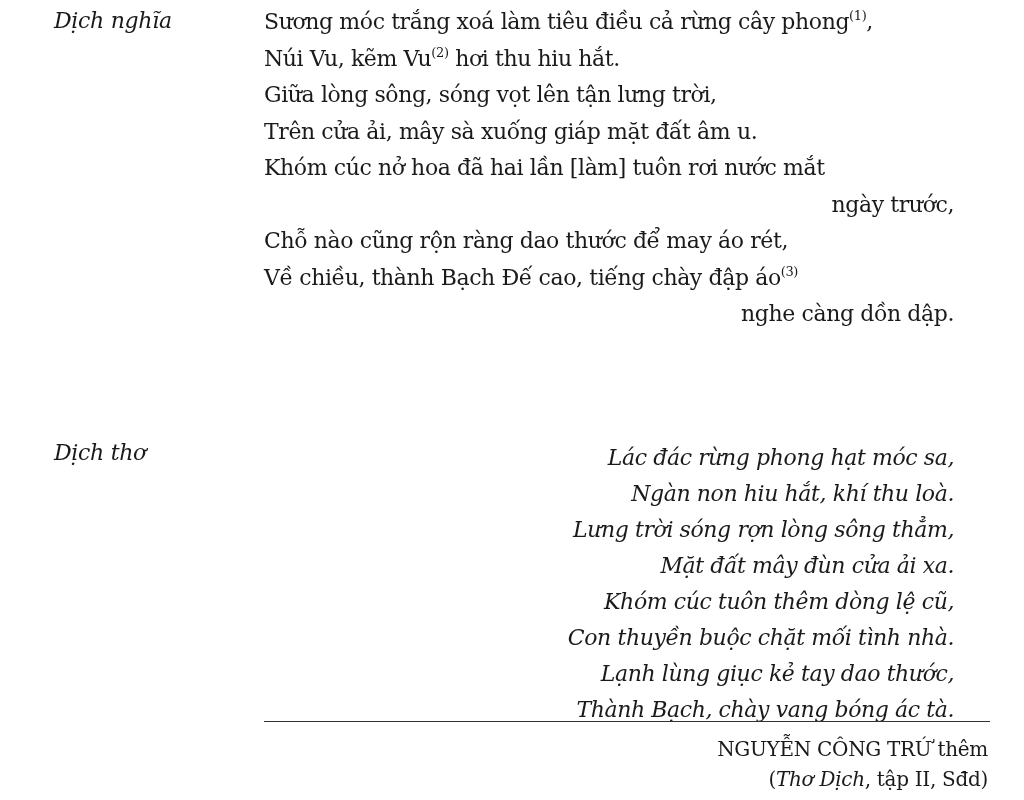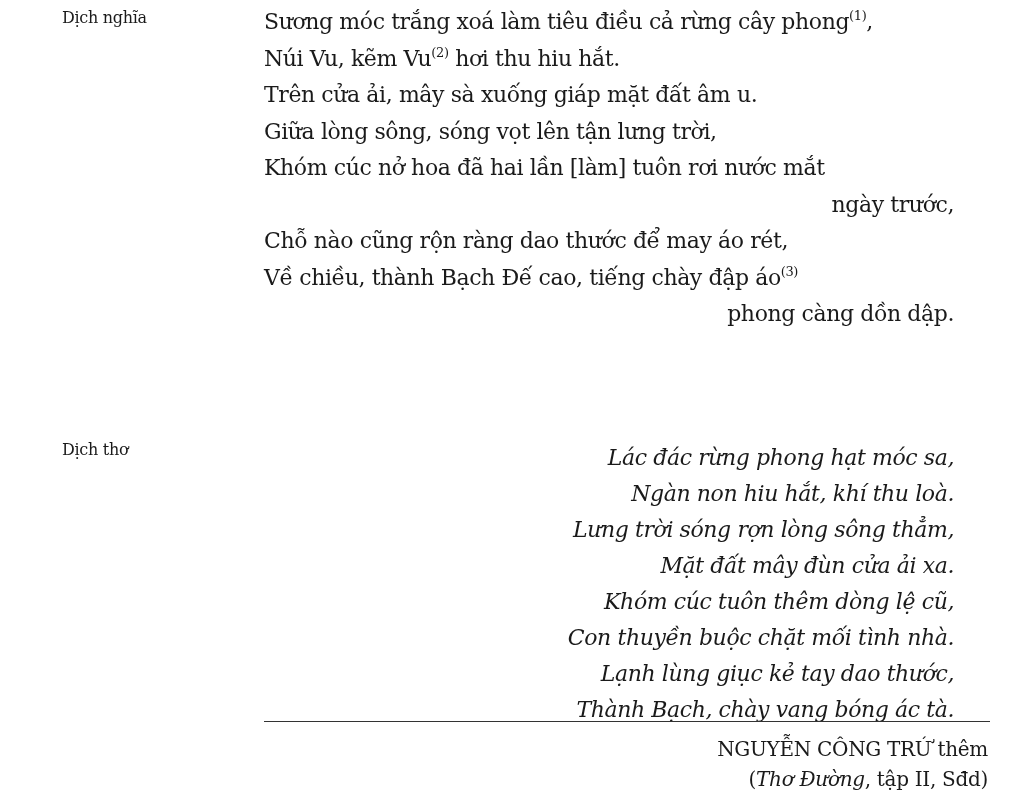--- a/index.html
+++ b/index.html
@@ -9,7 +9,7 @@
       position: relative; overflow: hidden;
     }
     .label {
-      position: absolute; left: 62px; font-size: 16px;
+      position: absolute; left: 54px; font-style: italic; font-size: 22px;
       letter-spacing: -0.3px;
     }
     .verse {

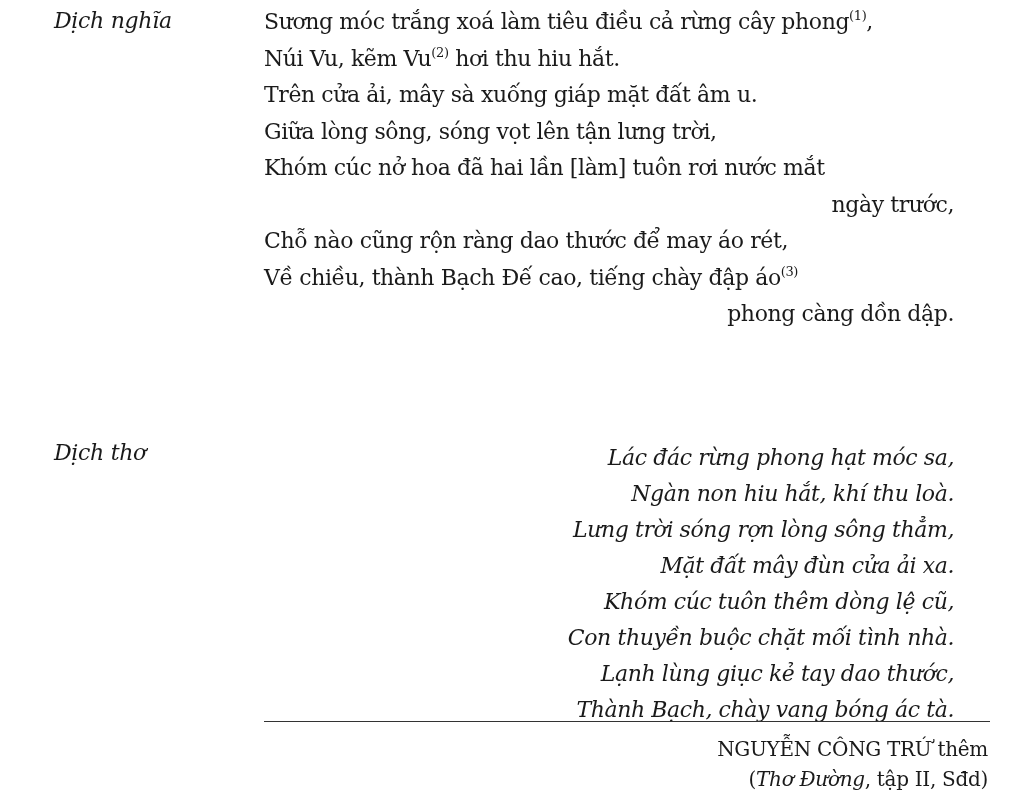--- a/index.html
+++ b/index.html
@@ -38,8 +38,8 @@
 <div class="verse" style="top:4px;">
   <div class="line"><span>Sương móc trắng xoá làm tiêu điều cả rừng cây phong</span><sup>(1)</sup><span>,</span></div>
   <div class="line"><span>Núi Vu, kẽm Vu</span><sup>(2)</sup><span> hơi thu hiu hắt.</span></div>
+  <div class="line">Giữa lòng sông, sóng vọt lên tận lưng trời,</div>
   <div class="line">Trên cửa ải, mây sà xuống giáp mặt đất âm u.</div>
-  <div class="line">Giữa lòng sông, sóng vọt lên tận lưng trời,</div>
   <div class="line">Khóm cúc nở hoa đã hai lần [làm] tuôn rơi nước mắt</div>
   <div class="line right">ngày trước,</div>
   <div class="line">Chỗ nào cũng rộn ràng dao thước để may áo rét,</div>

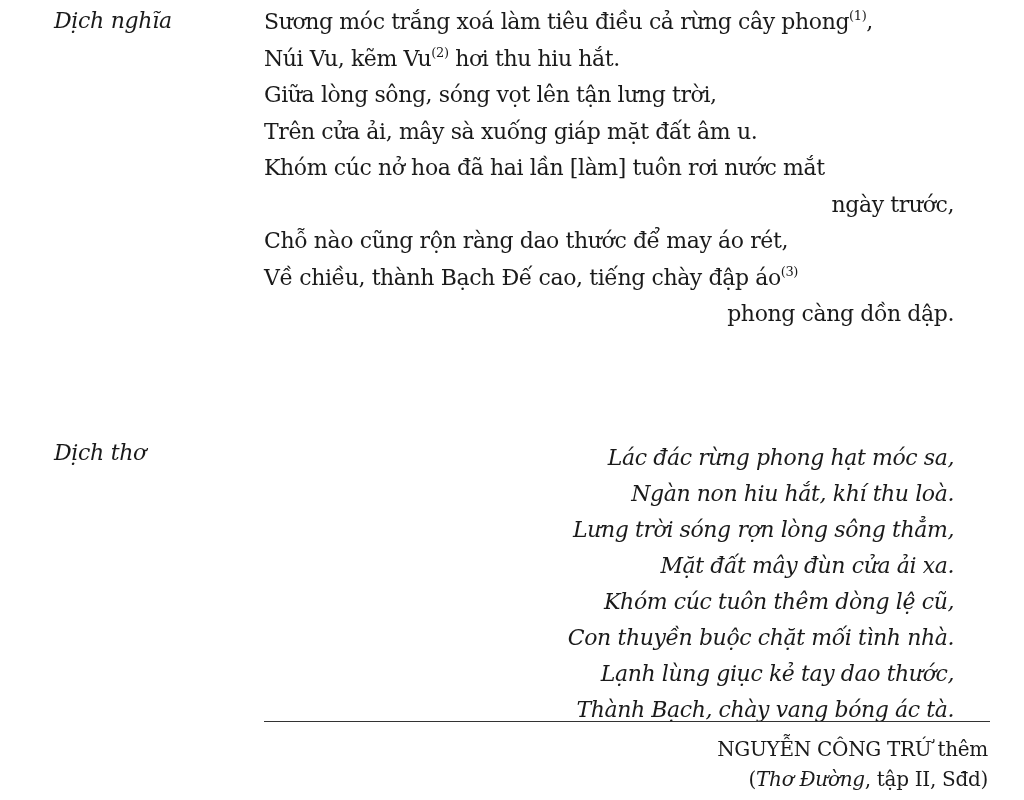--- a/index.html
+++ b/index.html
@@ -44,7 +44,7 @@
   <div class="line right">ngày trước,</div>
   <div class="line">Chỗ nào cũng rộn ràng dao thước để may áo rét,</div>
   <div class="line"><span>Về chiều, thành Bạch Đế cao, tiếng chày đập áo</span><sup>(3)</sup></div>
-  <div class="line right">phong càng dồn dập.</div>
+  <div class="line right">nghe càng dồn dập.</div>
 </div>
 
 <div class="label" style="top:440px;">Dịch thơ</div>

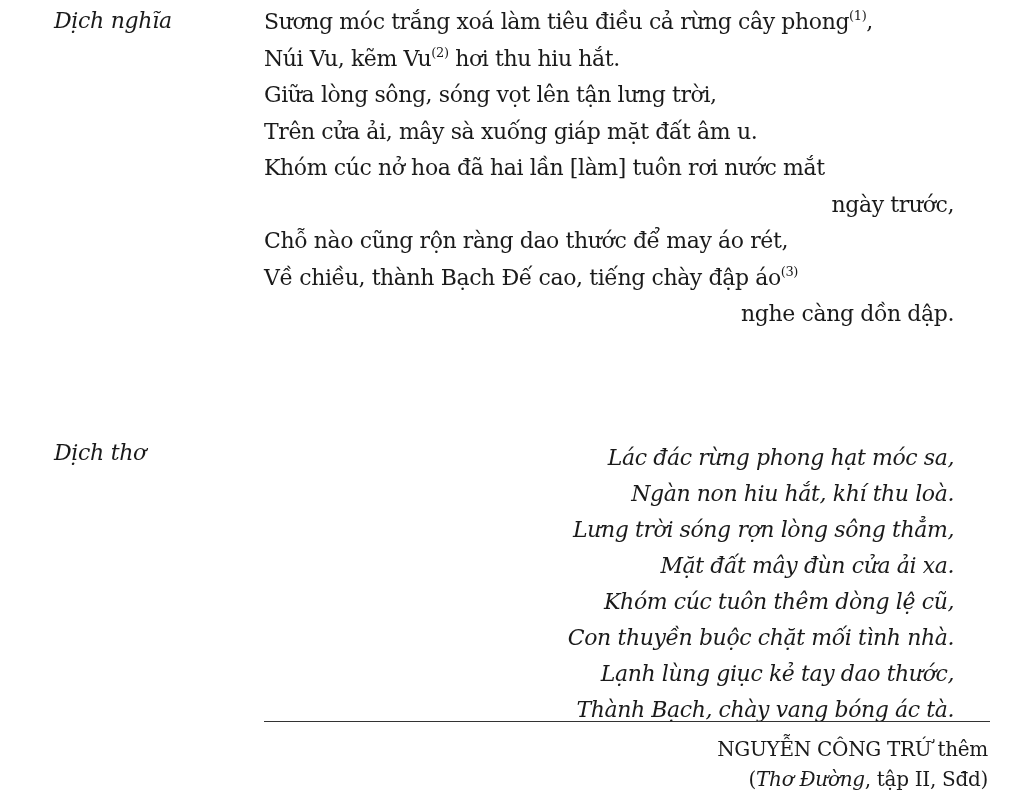--- a/index.html
+++ b/index.html
@@ -63,7 +63,7 @@
 
 <div class="credit">
   <div>NGUYỄN CÔNG TRỨ thêm</div>
-  <div><span>(</span><em>Thơ Đường</em><span>, tập II, Sđd)</span></div>
+  <div><span>(</span><em>Thơ Dịch</em><span>, tập II, Sđd)</span></div>
 </div>
 
 </body></html>

